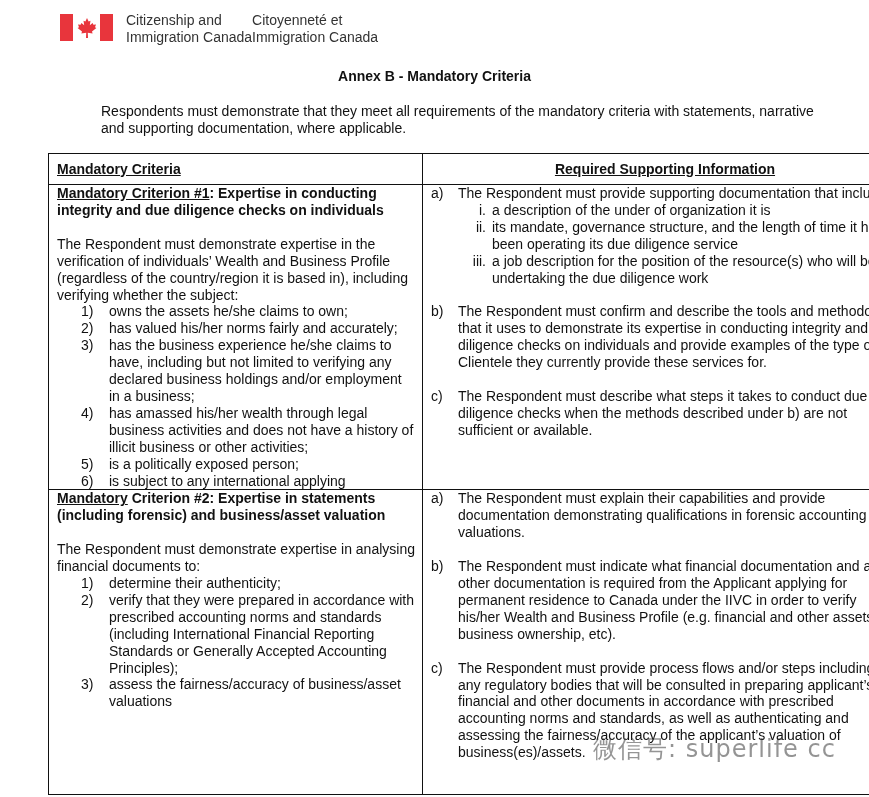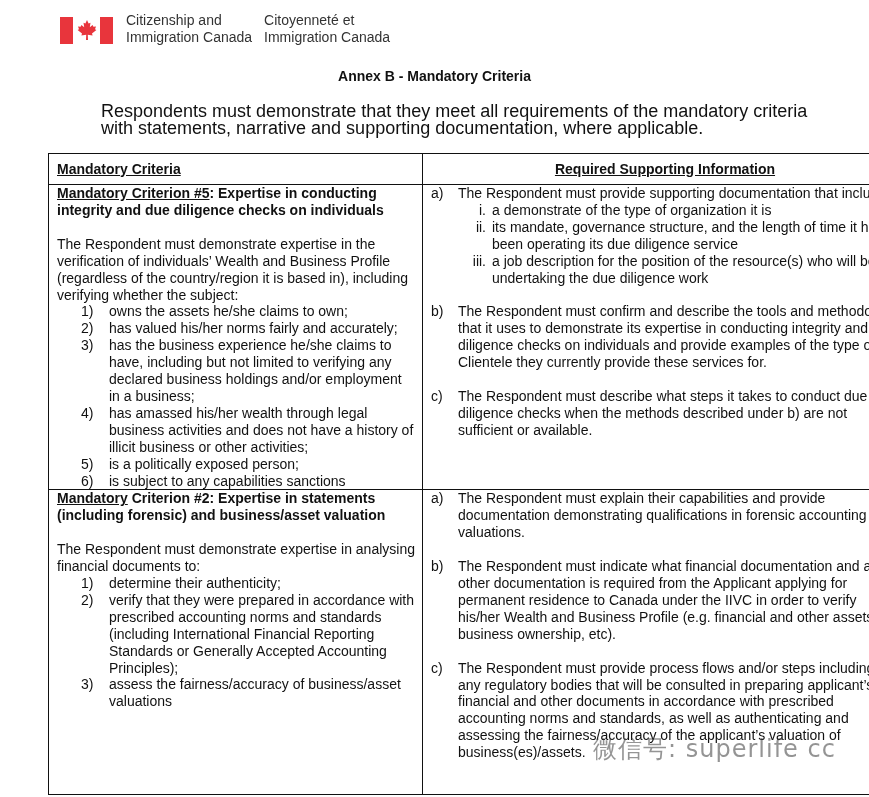--- a/index.html
+++ b/index.html
@@ -7,7 +7,7 @@
     width: 869px; height: 797px; position: relative; overflow: hidden;
     font-family: "Liberation Sans", sans-serif; color: #111111;
   }
-  .header { position: absolute; left: 60px; top: 12px; height: 34px; display: flex; align-items: center; }
+  .header { position: absolute; left: 60px; top: 12px; height: 34px; display: flex; align-items: flex-start; }
   .flag { width: 53px; height: 27px; display: flex; margin-top: 2px; }
   .flag .bar { width: 13px; height: 100%; background: #e8353c; }
   .flag .mid { flex: 1; background: #ffffff; display: flex; align-items: center; justify-content: center; }

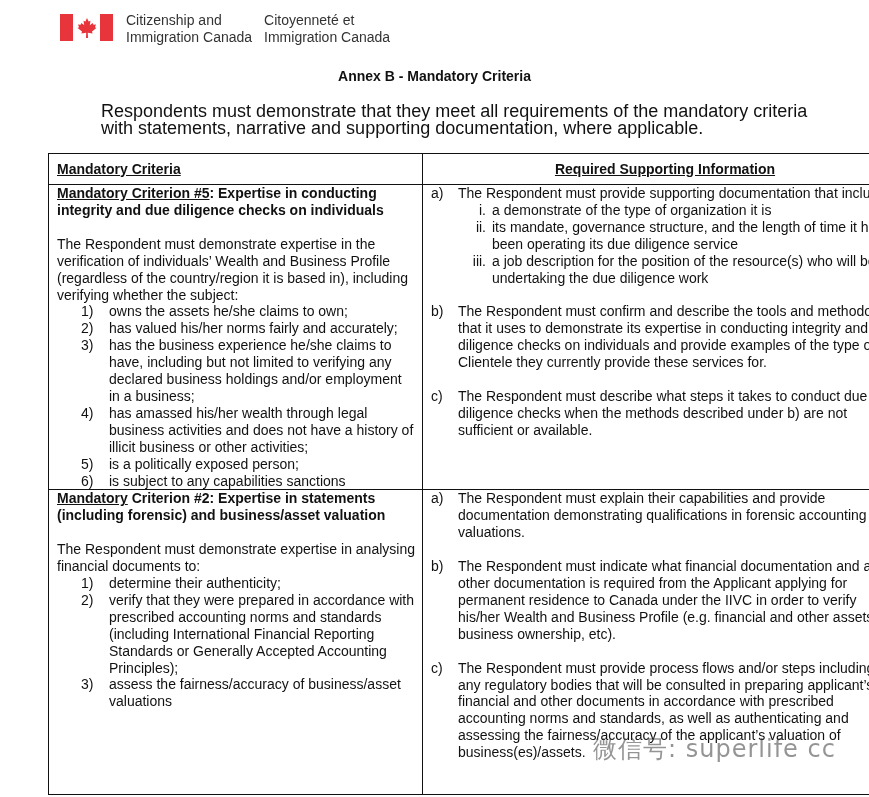--- a/index.html
+++ b/index.html
@@ -12,7 +12,7 @@
   .flag .bar { width: 13px; height: 100%; background: #e8353c; }
   .flag .mid { flex: 1; background: #ffffff; display: flex; align-items: center; justify-content: center; }
   .org { font-size: 14px; line-height: 17px; color: #333333; margin-left: 13px; }
-  .org2 { margin-left: 12px; }
+  .org2 { margin-left: 0; }
   .title {
     position: absolute; top: 68px; left: 0; width: 869px; text-align: center;
     font-weight: bold; font-size: 14px;

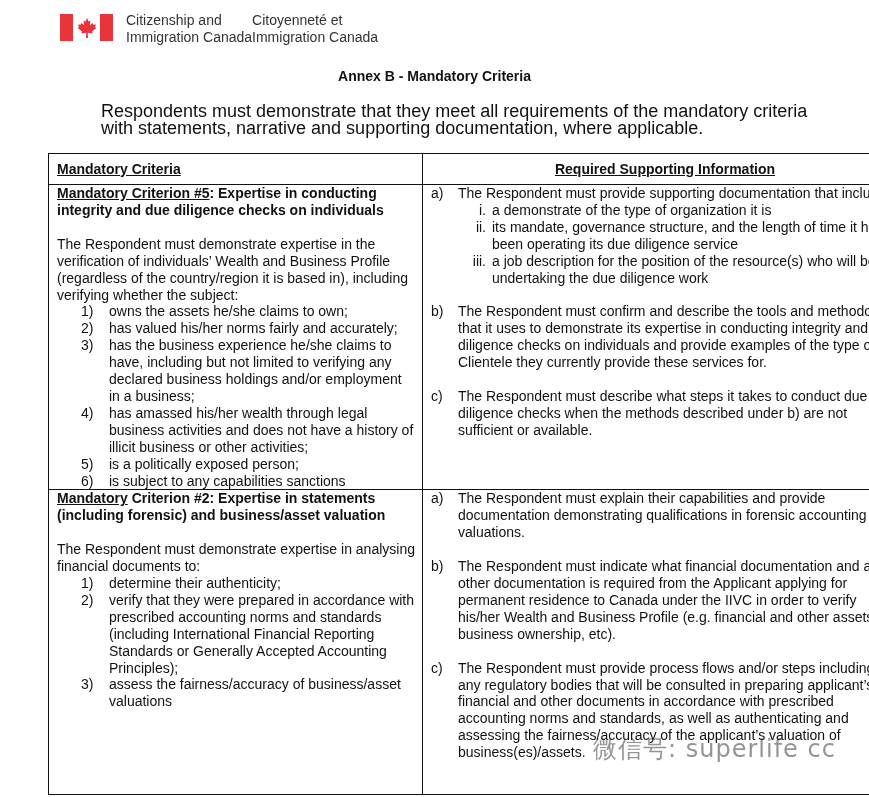--- a/index.html
+++ b/index.html
@@ -19,7 +19,7 @@
   }
   .intro {
     position: absolute; top: 103px; left: 101px; width: 720px;
-    font-size: 18px; line-height: 17px;
+    font-size: 14px; line-height: 17px;
   }
   table.criteria {
     position: absolute; left: 48px; top: 153px; width: 858px;

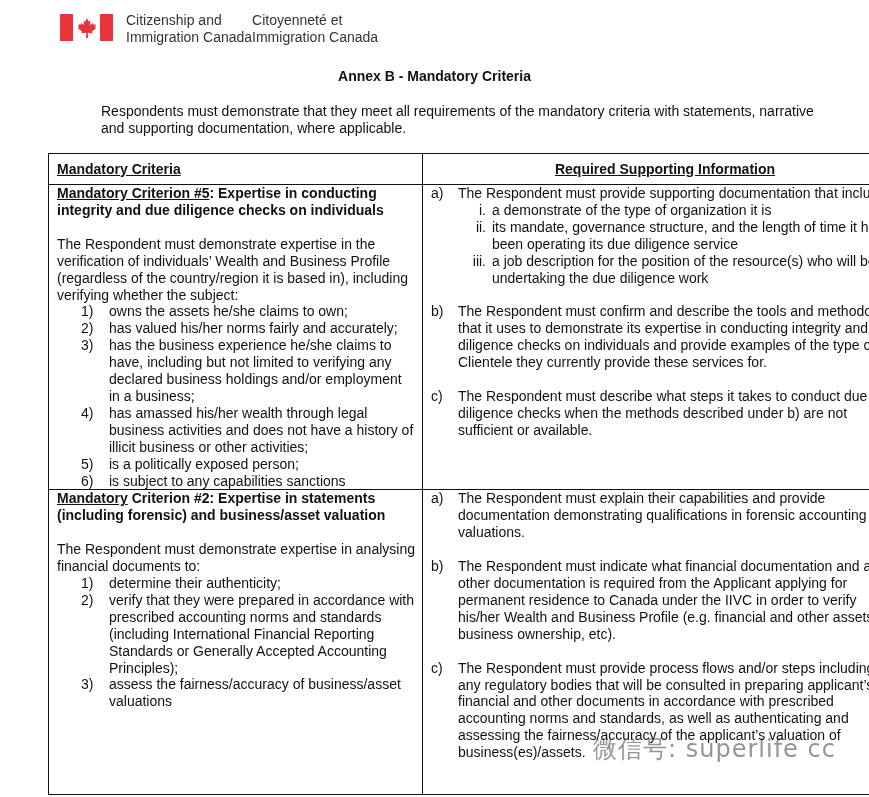--- a/index.html
+++ b/index.html
@@ -85,7 +85,7 @@
 
   <tr class="row1">
     <td>
-      <div class="bold"><span class="u">Mandatory Criterion #5</span><span>: Expertise in conducting integrity and due diligence checks on individuals</span></div>
+      <div class="bold"><span class="u">Mandatory Criterion #1</span><span>: Expertise in conducting integrity and due diligence checks on individuals</span></div>
       <div class="gap"></div>
       <div>The Respondent must demonstrate expertise in the verification of individuals’ Wealth and Business Profile (regardless of the country/region it is based in), including verifying whether the subject:</div>
       <ol class="num">

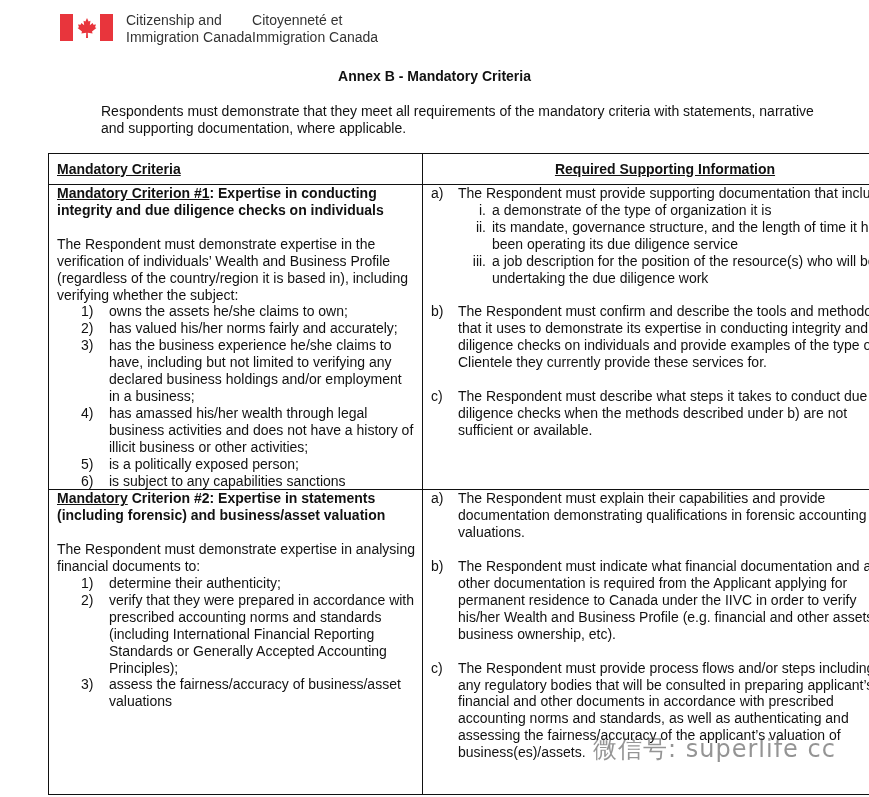--- a/index.html
+++ b/index.html
@@ -122,7 +122,7 @@
           <div>The Respondent must provide supporting documentation that includes:</div>
           <div class="roman">
                 <span class="n">i.</span>
-                <span>a demonstrate of the type of organization it is</span>
+                <span>a description of the under of organization it is</span>
               </div>
           <div class="roman">
                 <span class="n">ii.</span>

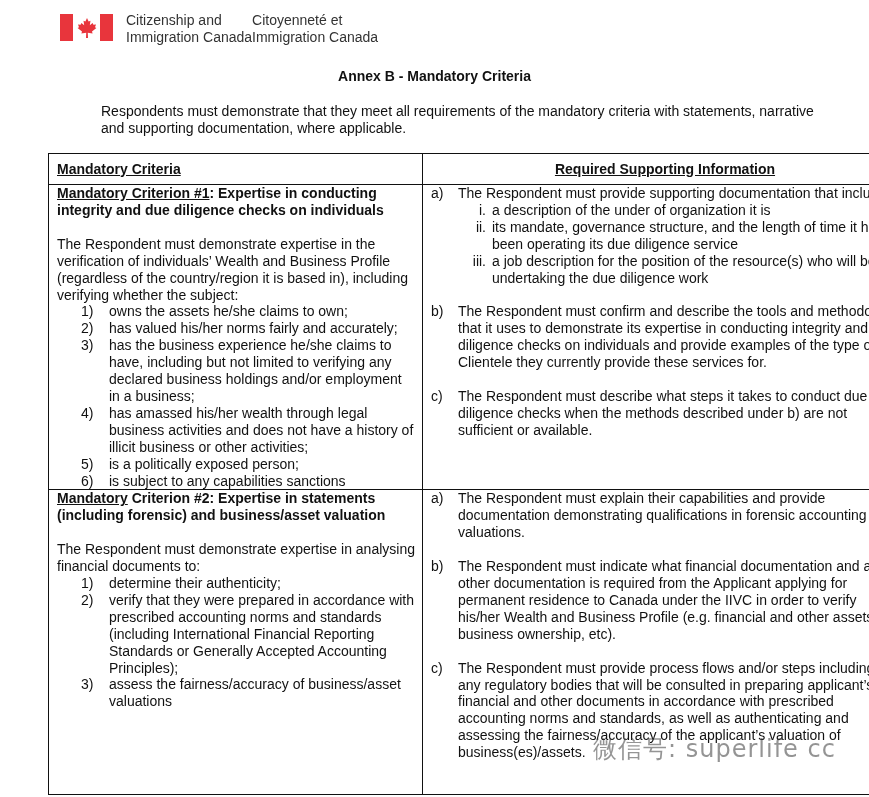--- a/index.html
+++ b/index.html
@@ -111,7 +111,7 @@
             </li>
         <li>
               <span class="n">6)</span>
-              <span>is subject to any capabilities sanctions</span>
+              <span>is subject to any international applying</span>
             </li>
       </ol>
     </td>

